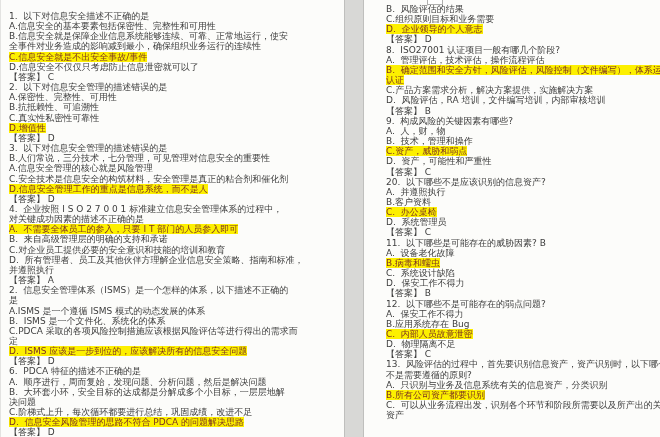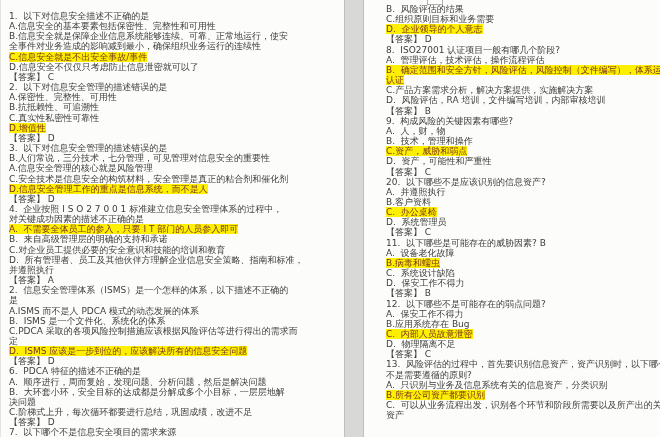--- a/index.html
+++ b/index.html
@@ -68,7 +68,7 @@
       <div class="line answer">【答案】 A</div>
       <div class="line stem">2.  信息安全管理体系（ISMS）是一个怎样的体系，以下描述不正确的
 是</div>
-      <div class="line option">A.ISMS 而不是人 PDCA 模式的动态发展的体系</div>
+      <div class="line option">A.ISMS 是一个遵循 ISMS 模式的动态发展的体系</div>
       <div class="line option">B.  ISMS 是一个文件化、系统化的体系</div>
       <div class="line option">C.PDCA 采取的各项风险控制措施应该根据风险评估等进行得出的需求而
 定</div>

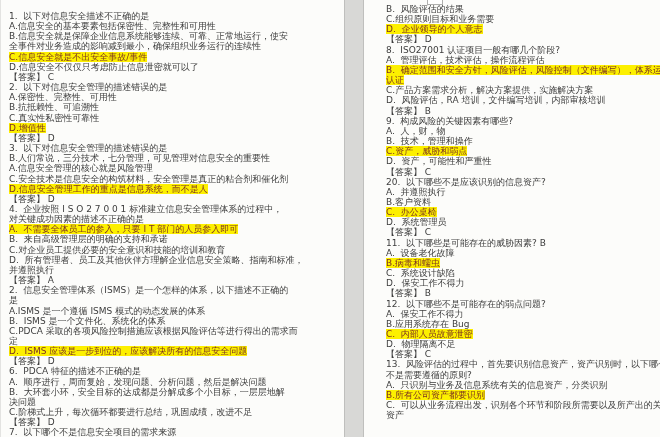--- a/index.html
+++ b/index.html
@@ -79,6 +79,7 @@
       <div class="line option">B.  大环套小环，安全目标的达成都是分解成多个小目标，一层层地解
 决问题</div>
       <div class="line option">C.阶梯式上升，每次循环都要进行总结，巩固成绩，改进不足</div>
+      <div class="line option"><span class="hl">D.  信息安全风险管理的思路不符合 PDCA 的问题解决思路</span></div>
       <div class="line answer">【答案】 D</div>
       <div class="line stem">7.  以下哪个不是信息安全项目的需求来源</div>
     </div>

